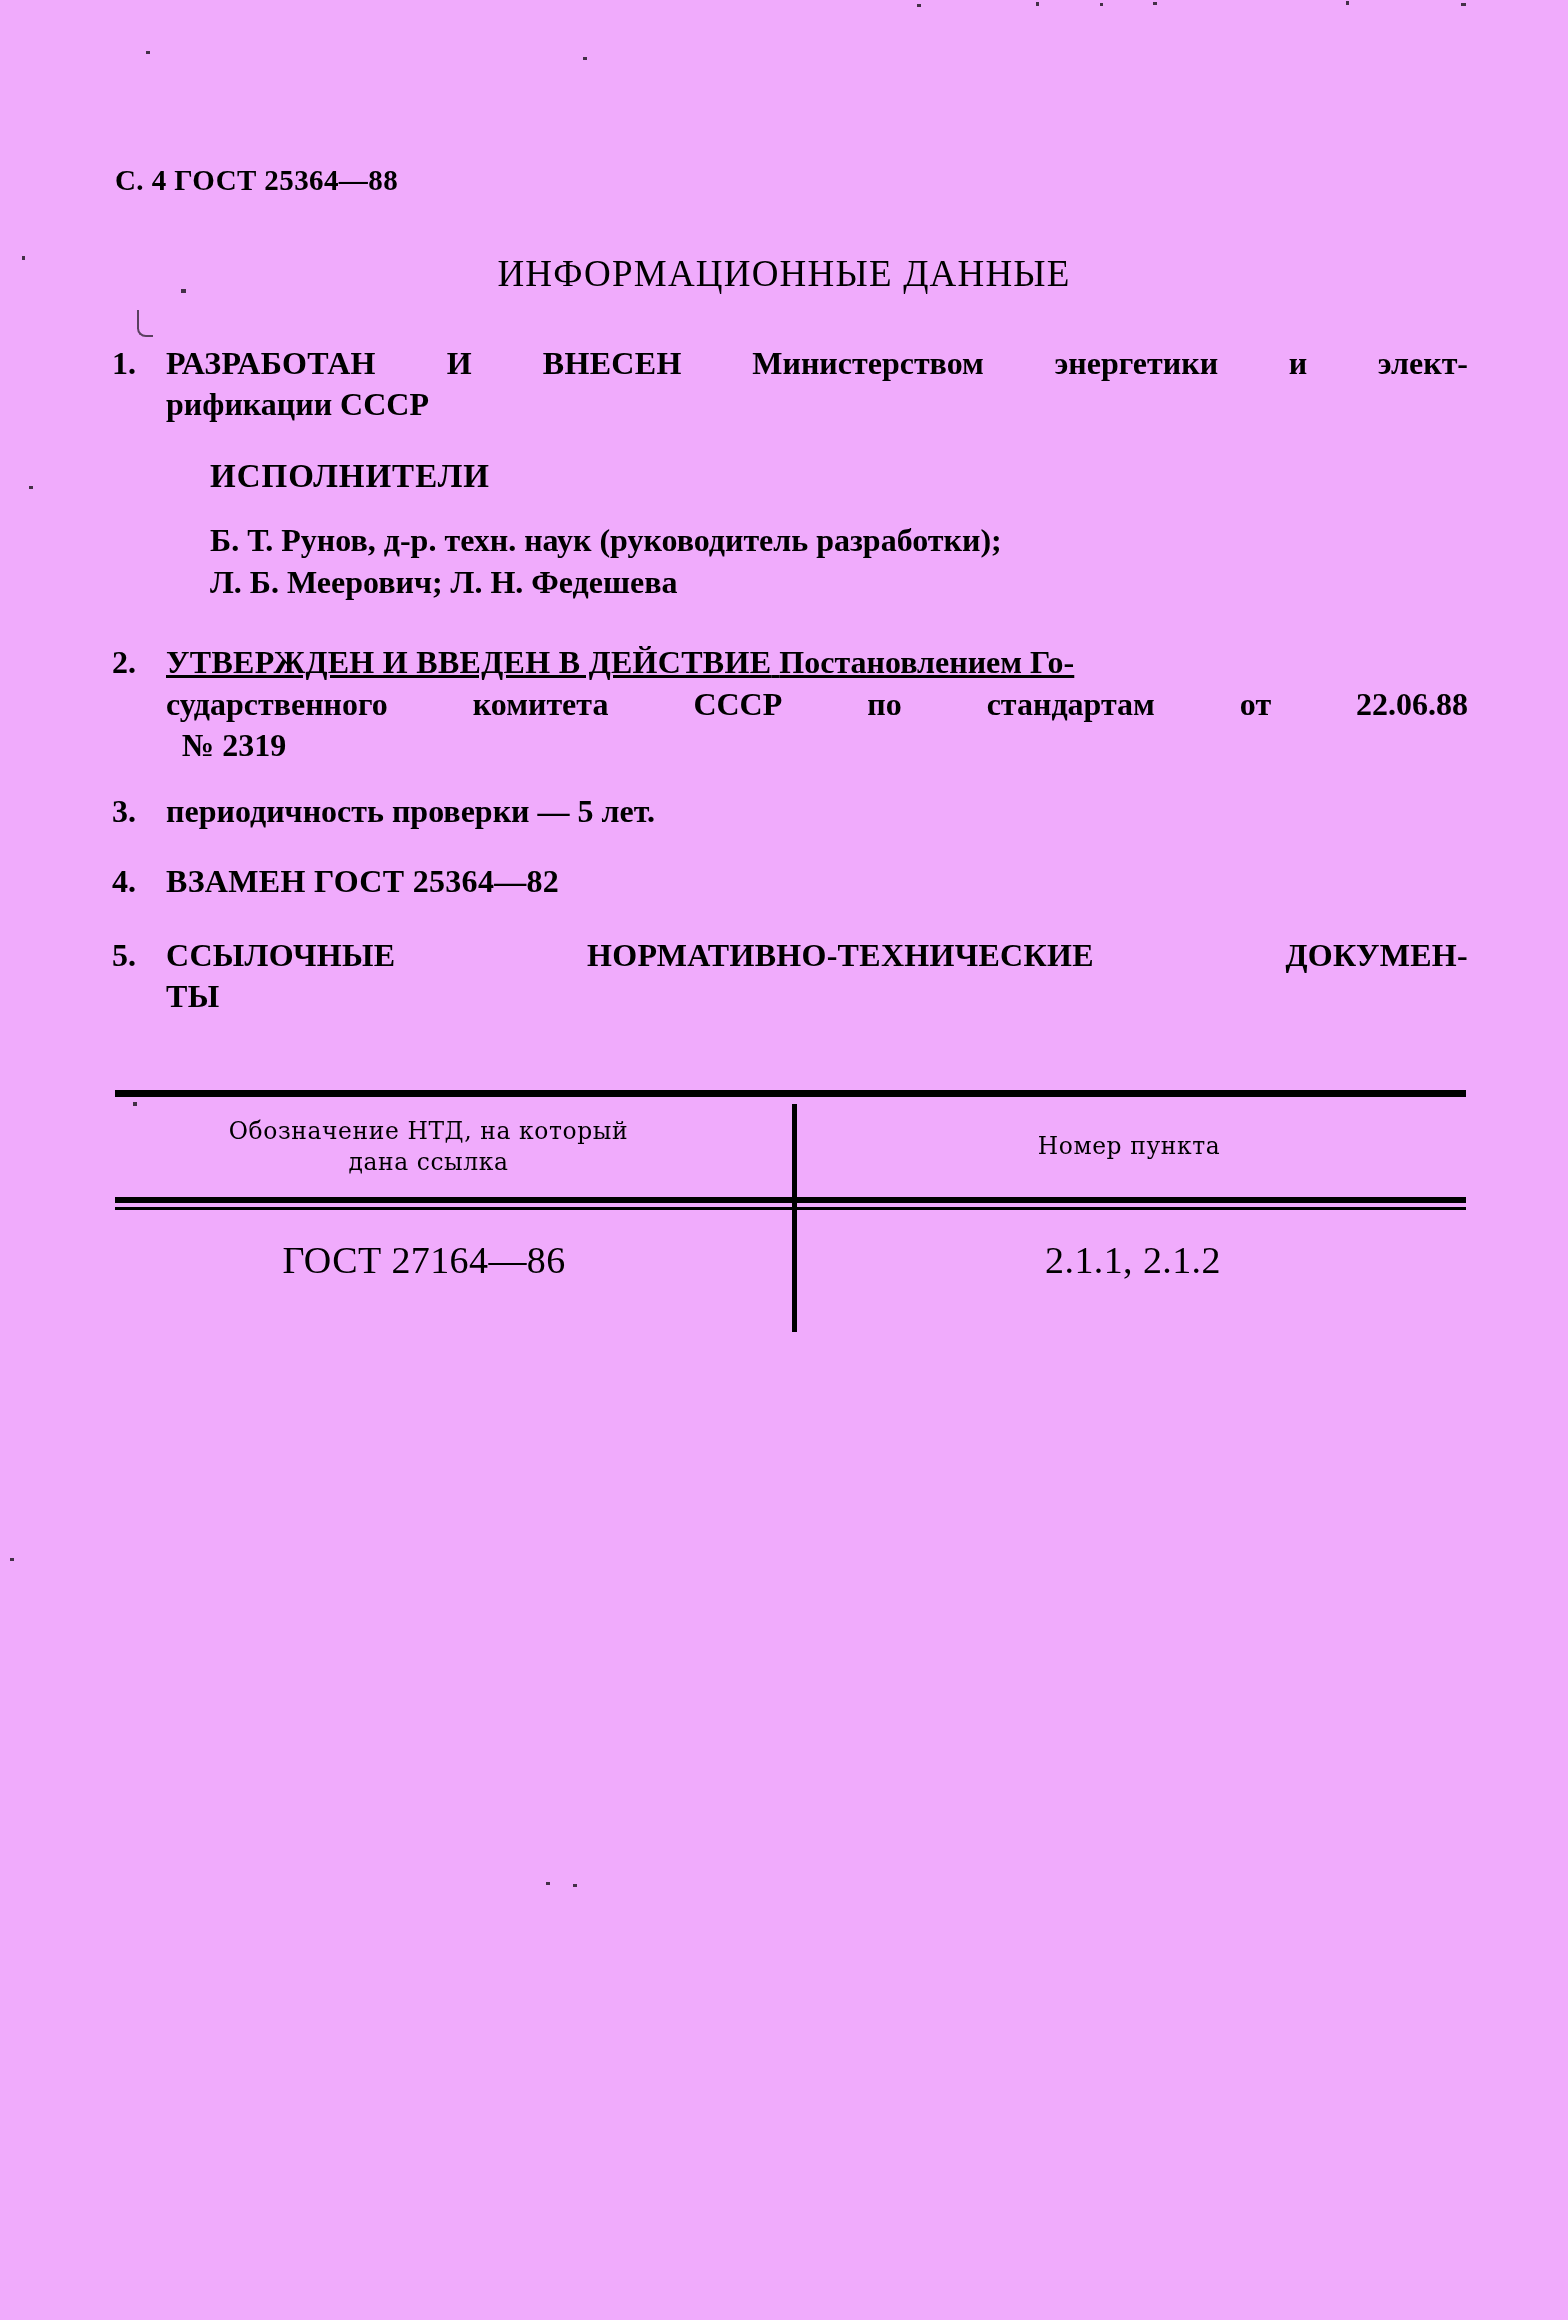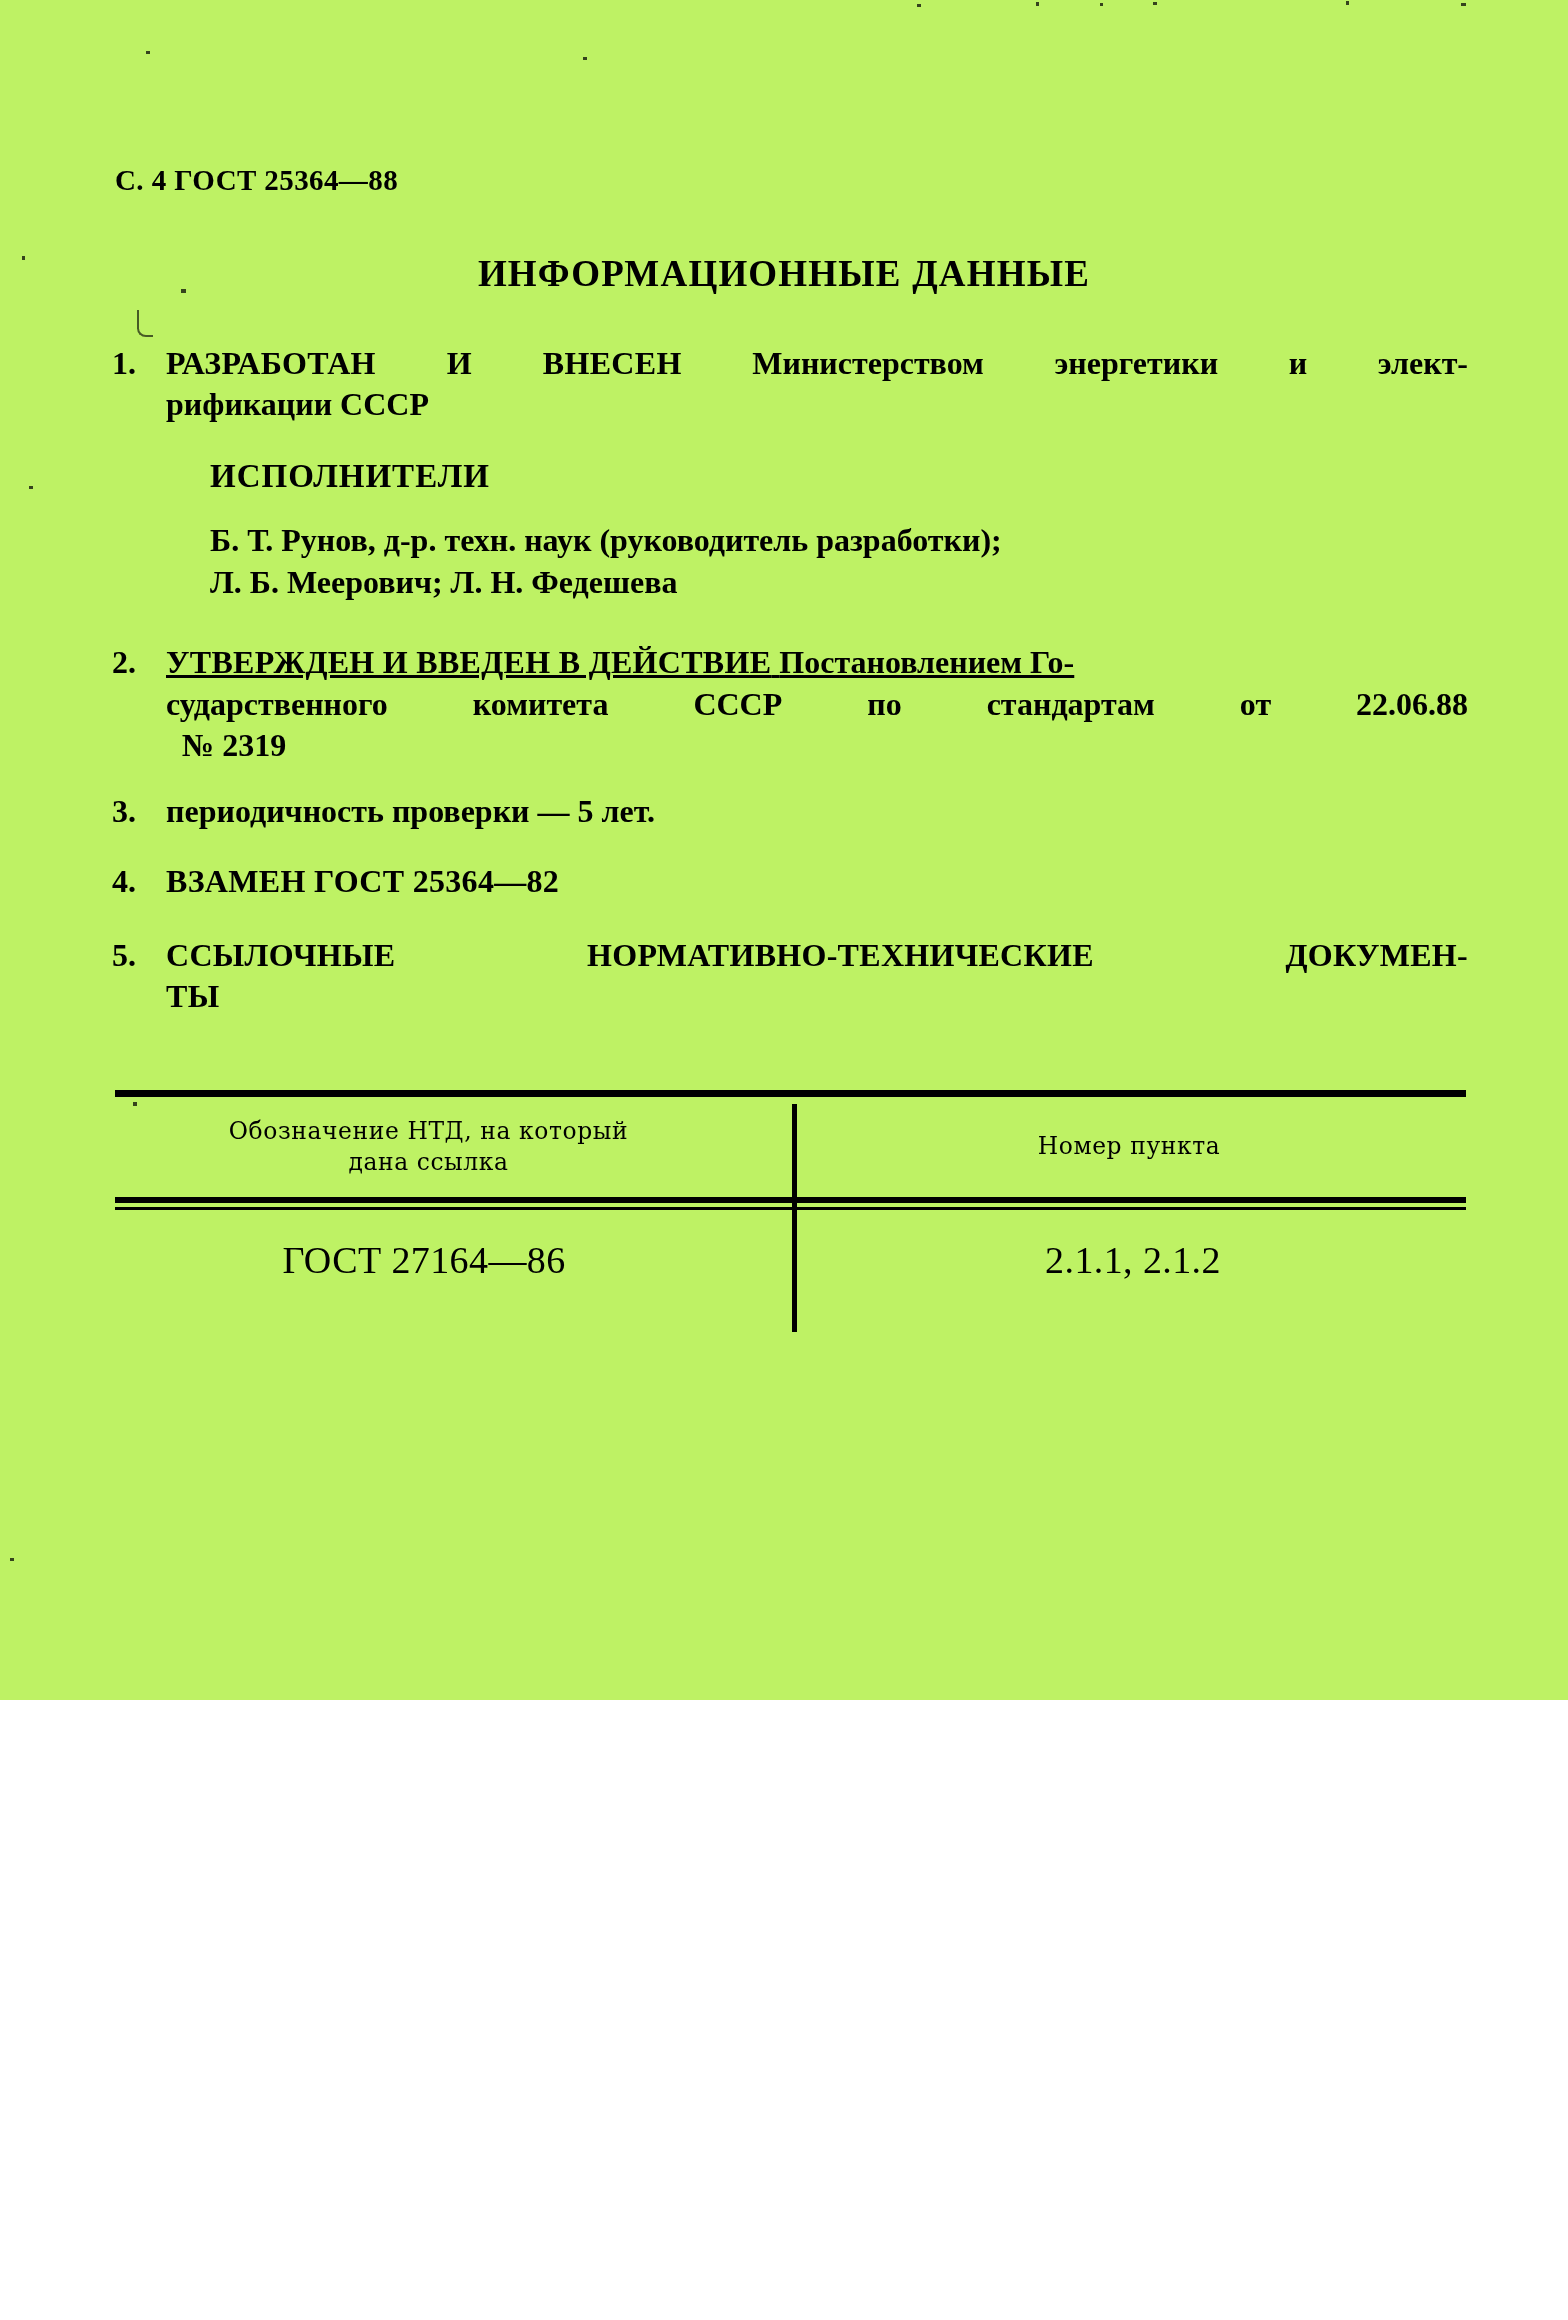--- a/index.html
+++ b/index.html
@@ -12,8 +12,8 @@
   .page {
     position: relative;
     width: 1568px;
-    height: 1700px;
-    background: #bef264;
+    height: 2320px;
+    background: #f0abfc;
     overflow: hidden;
     font-family: "Liberation Serif", "DejaVu Serif", serif;
     color: #000000;

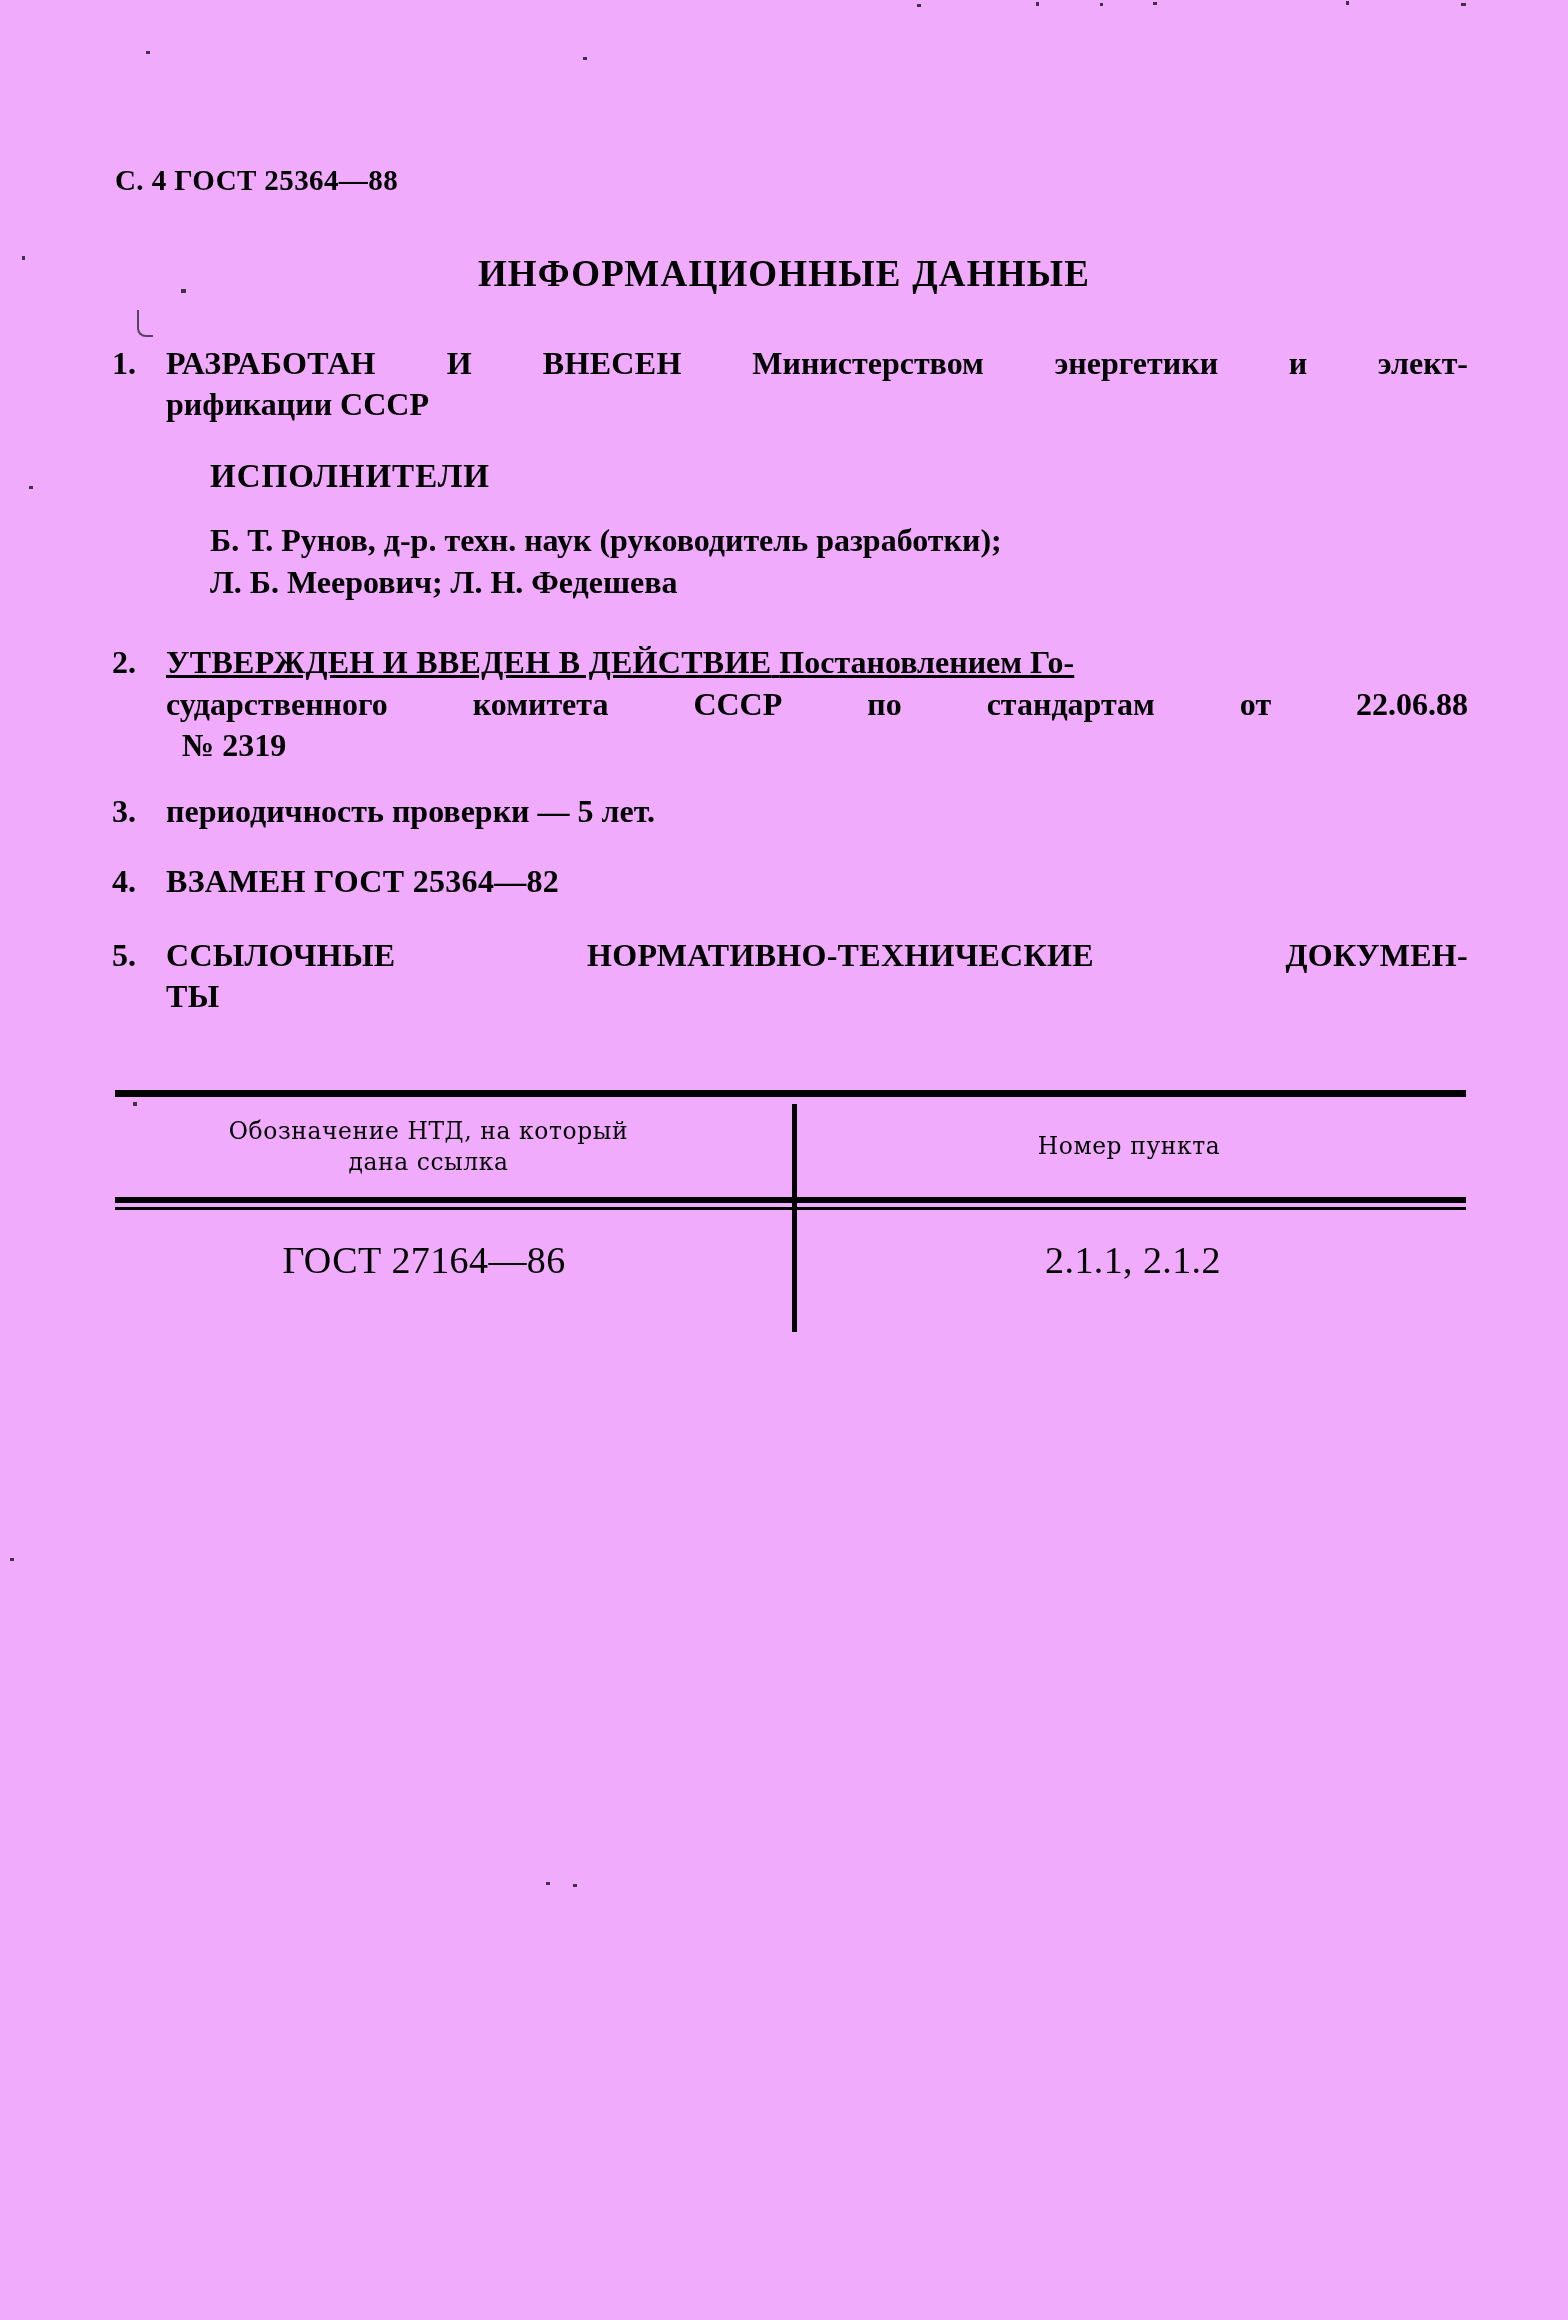--- a/index.html
+++ b/index.html
@@ -39,7 +39,7 @@
     width: 1568px;
     text-align: center;
     font-size: 37px;
-    font-weight: bold;
+    font-weight: normal;
     letter-spacing: 1.2px;
   }
   .doc-title span { display: inline-block; }

